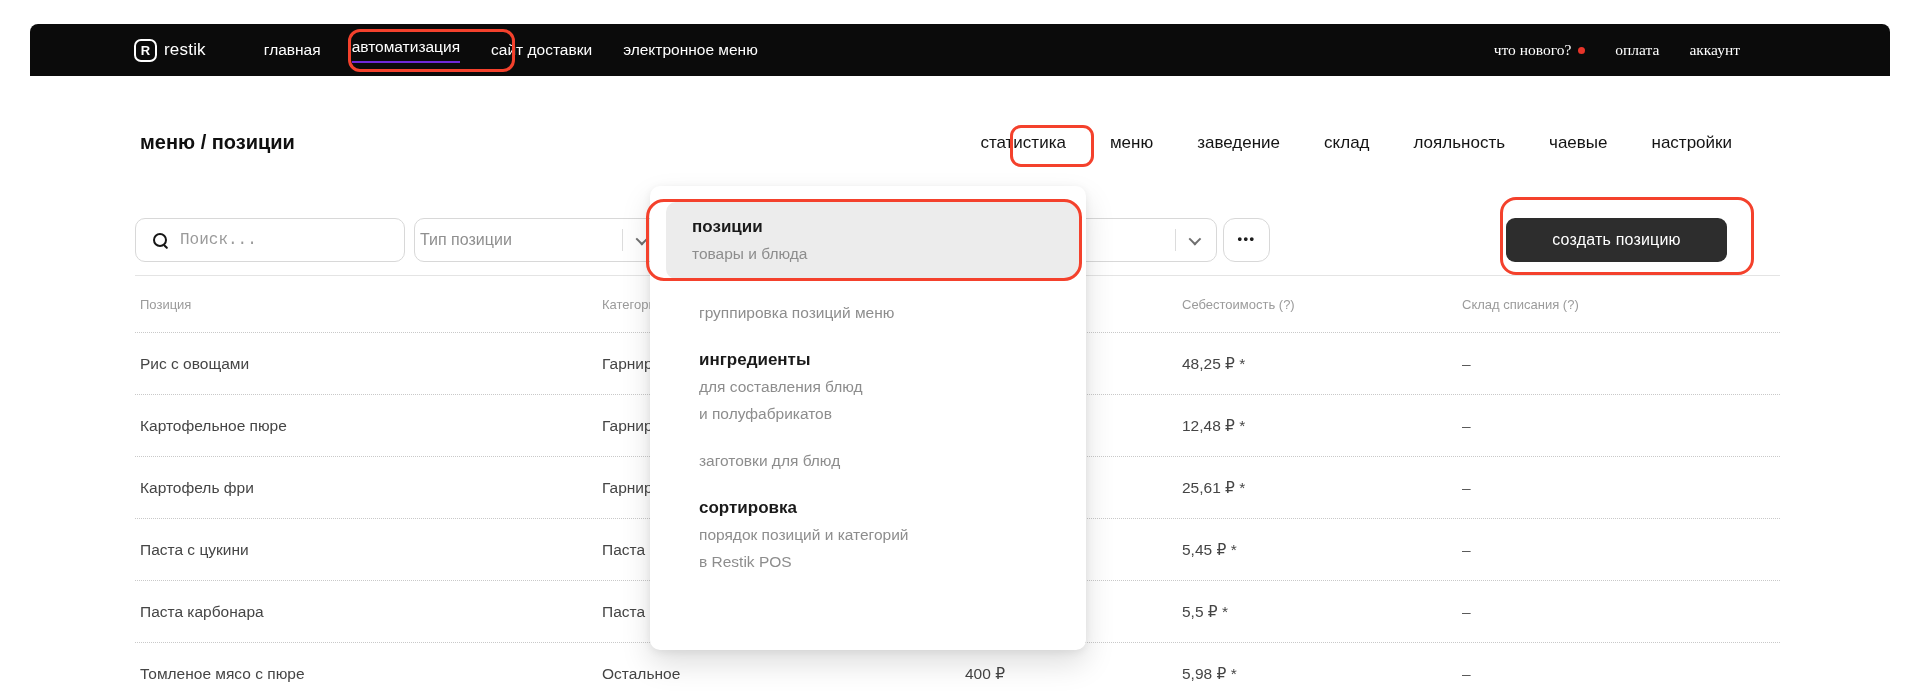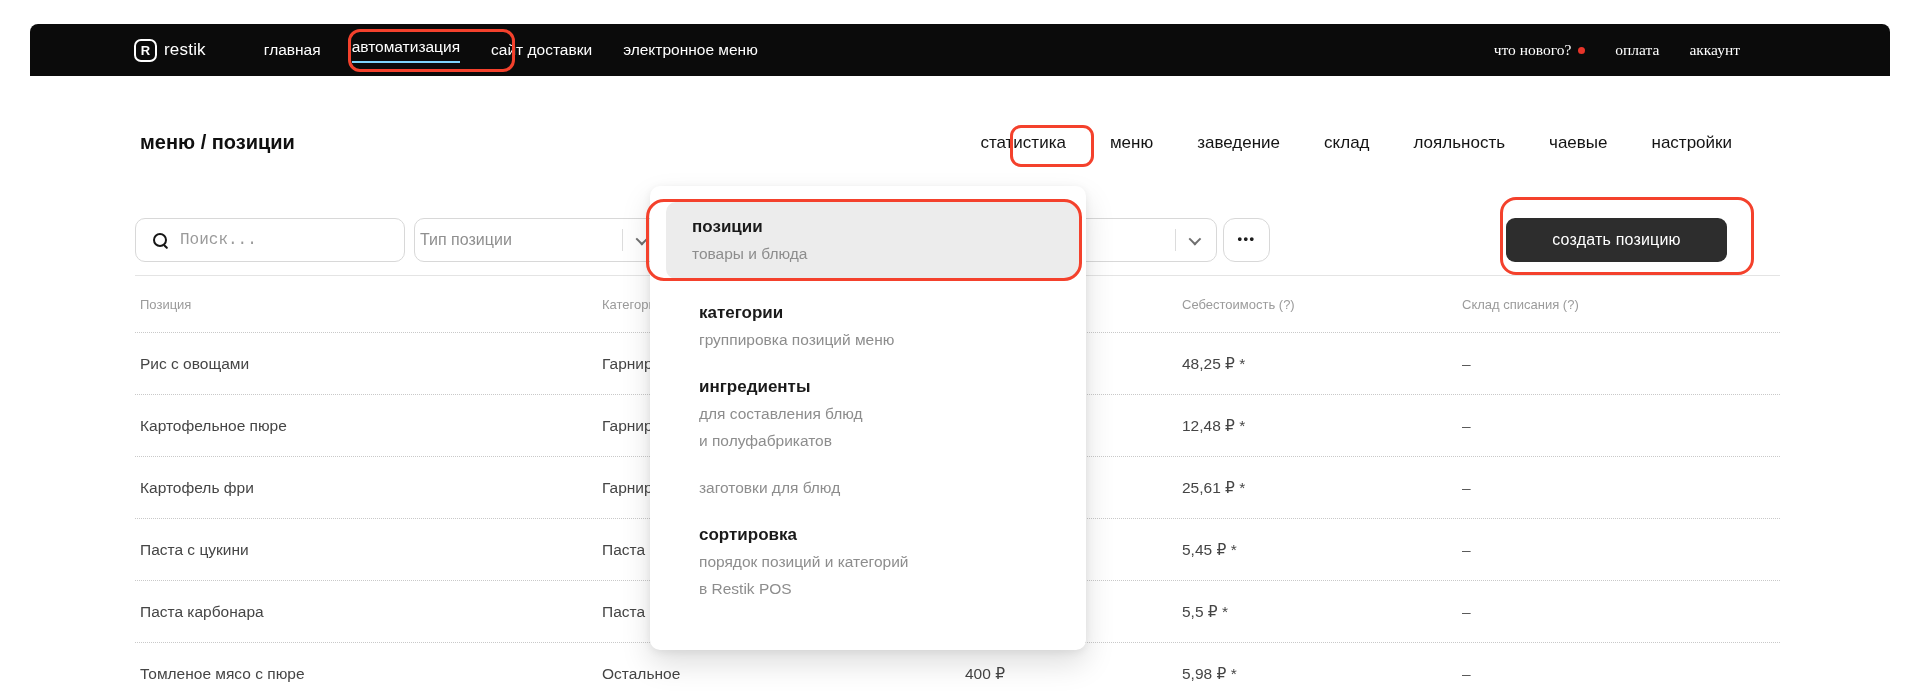--- a/index.html
+++ b/index.html
@@ -17,7 +17,7 @@
   .logo-text { color:#fff; font-weight:400; font-size:17px; letter-spacing:.2px; }
   .topnav { display:flex; align-items:center; gap:31px; }
   .topnav-item { color:#fff; font-size:15.5px; cursor:pointer; white-space:nowrap; }
-  .topnav-item.active span { display:inline-block; border-bottom:2px solid #7dd3fc; padding-bottom:5px; }
+  .topnav-item.active span { display:inline-block; border-bottom:2px solid #6d28d9; padding-bottom:5px; }
   .topbar-right { margin-left:auto; display:flex; align-items:center; gap:30px; }
   .topbar-right .topnav-item { display:flex; align-items:center;font-family:Liberation Serif, serif; }
   .news-dot { width:7px; height:7px; border-radius:50%; background:#e8352a; margin-left:7px; display:inline-block; }

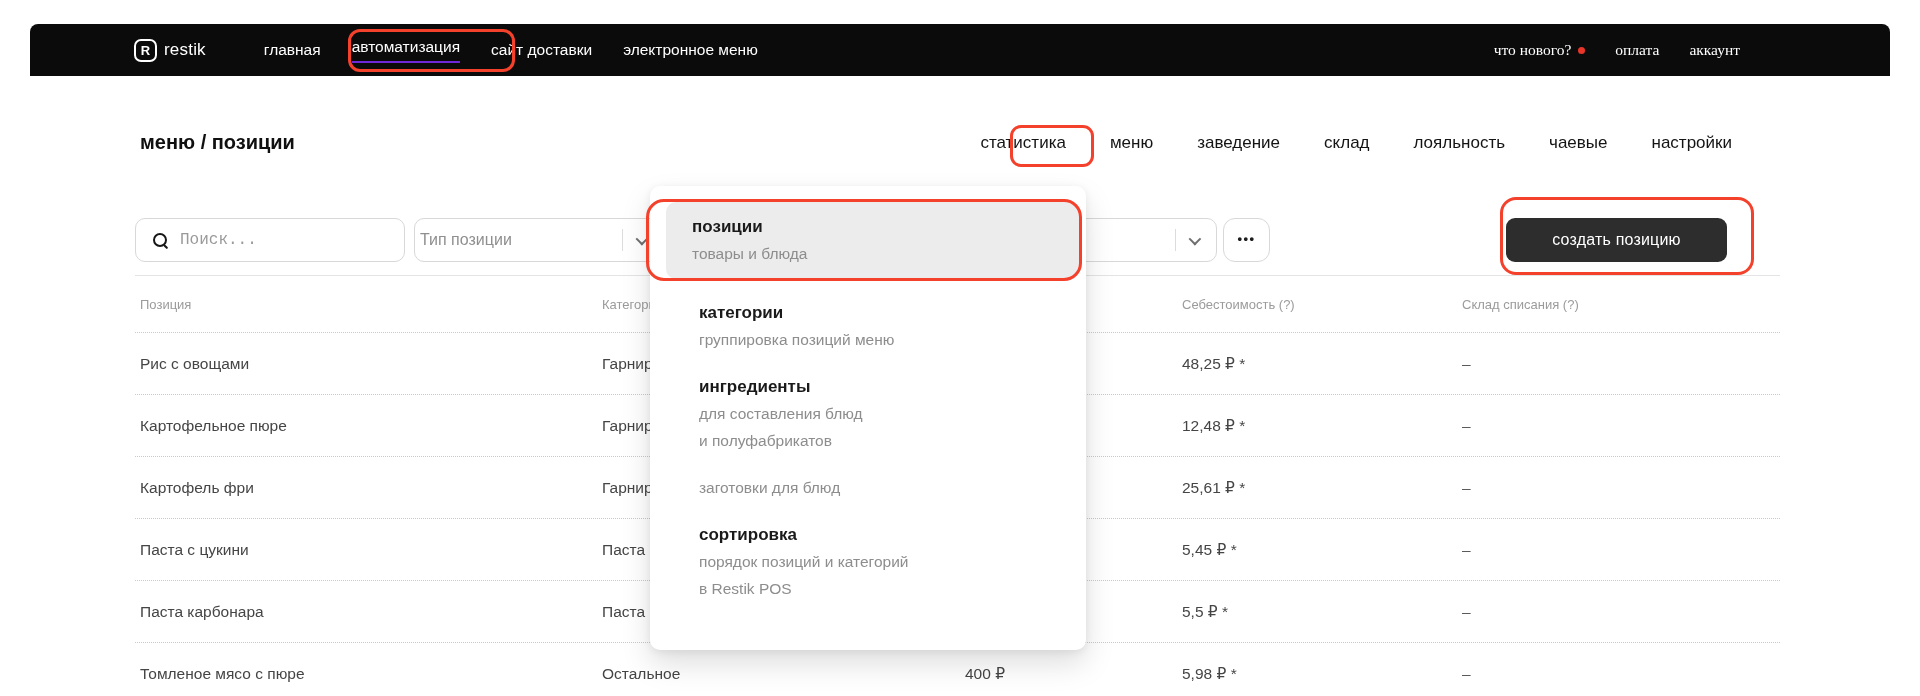--- a/index.html
+++ b/index.html
@@ -210,7 +210,6 @@
       <div class="m-sub">товары и блюда</div>
     </div>
     <div class="m-item">
-      <div class="m-title">категории</div>
       <div class="m-sub">группировка позиций меню</div>
     </div>
     <div class="m-item">

